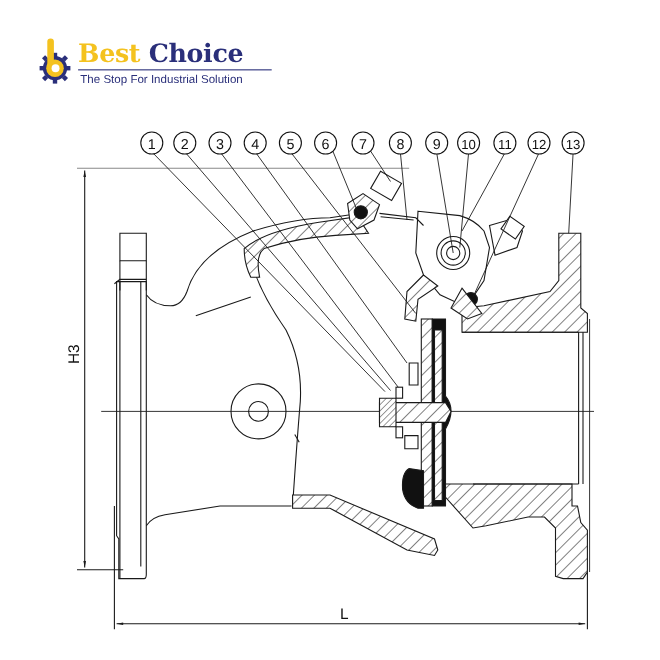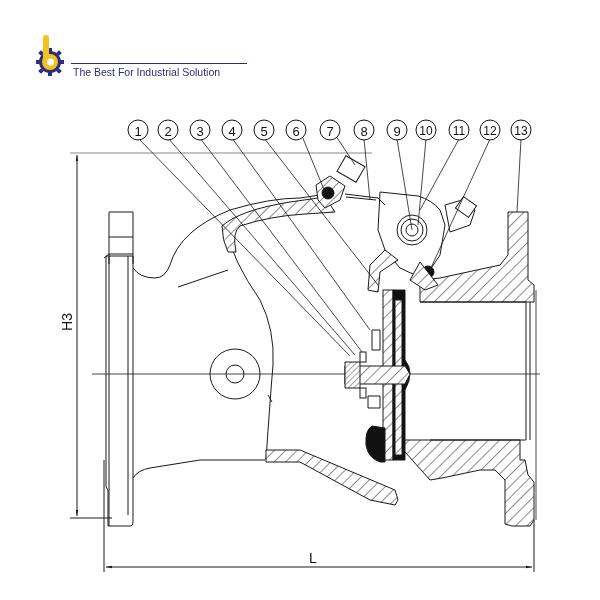--- a/index.html
+++ b/index.html
@@ -39,6 +39,7 @@
     </g>
     <circle cx="16.5" cy="29" r="3.6" fill="#ffffff"></circle>
   </svg>
+  <div class="brand-name"><span class="w1">Best</span> <span class="w2">Choice</span></div>
   <div class="brand-rule"></div>
   <div class="brand-tag">The Best For Industrial Solution</div>
 </div>

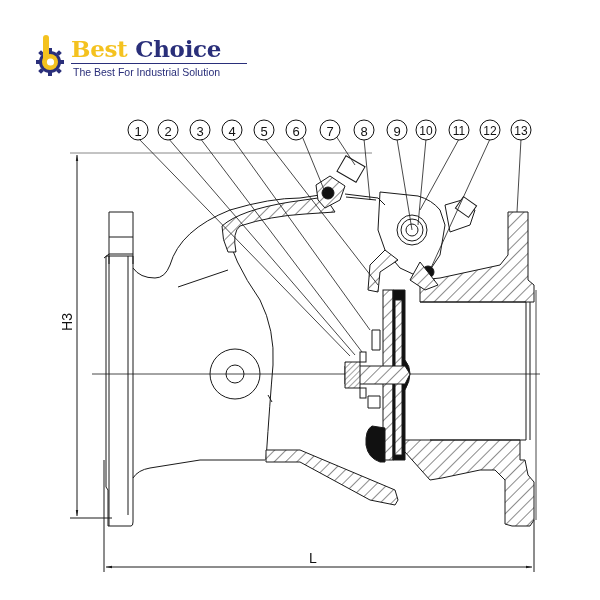--- a/index.html
+++ b/index.html
@@ -41,7 +41,7 @@
   </svg>
   <div class="brand-name"><span class="w1">Best</span> <span class="w2">Choice</span></div>
   <div class="brand-rule"></div>
-  <div class="brand-tag">The Best For Industrial Solution</div>
+  <div class="brand-tag">The Stop For Industrial Solution</div>
 </div>
 
 <svg class="drawing" viewBox="0 0 600 600" xmlns="http://www.w3.org/2000/svg">

